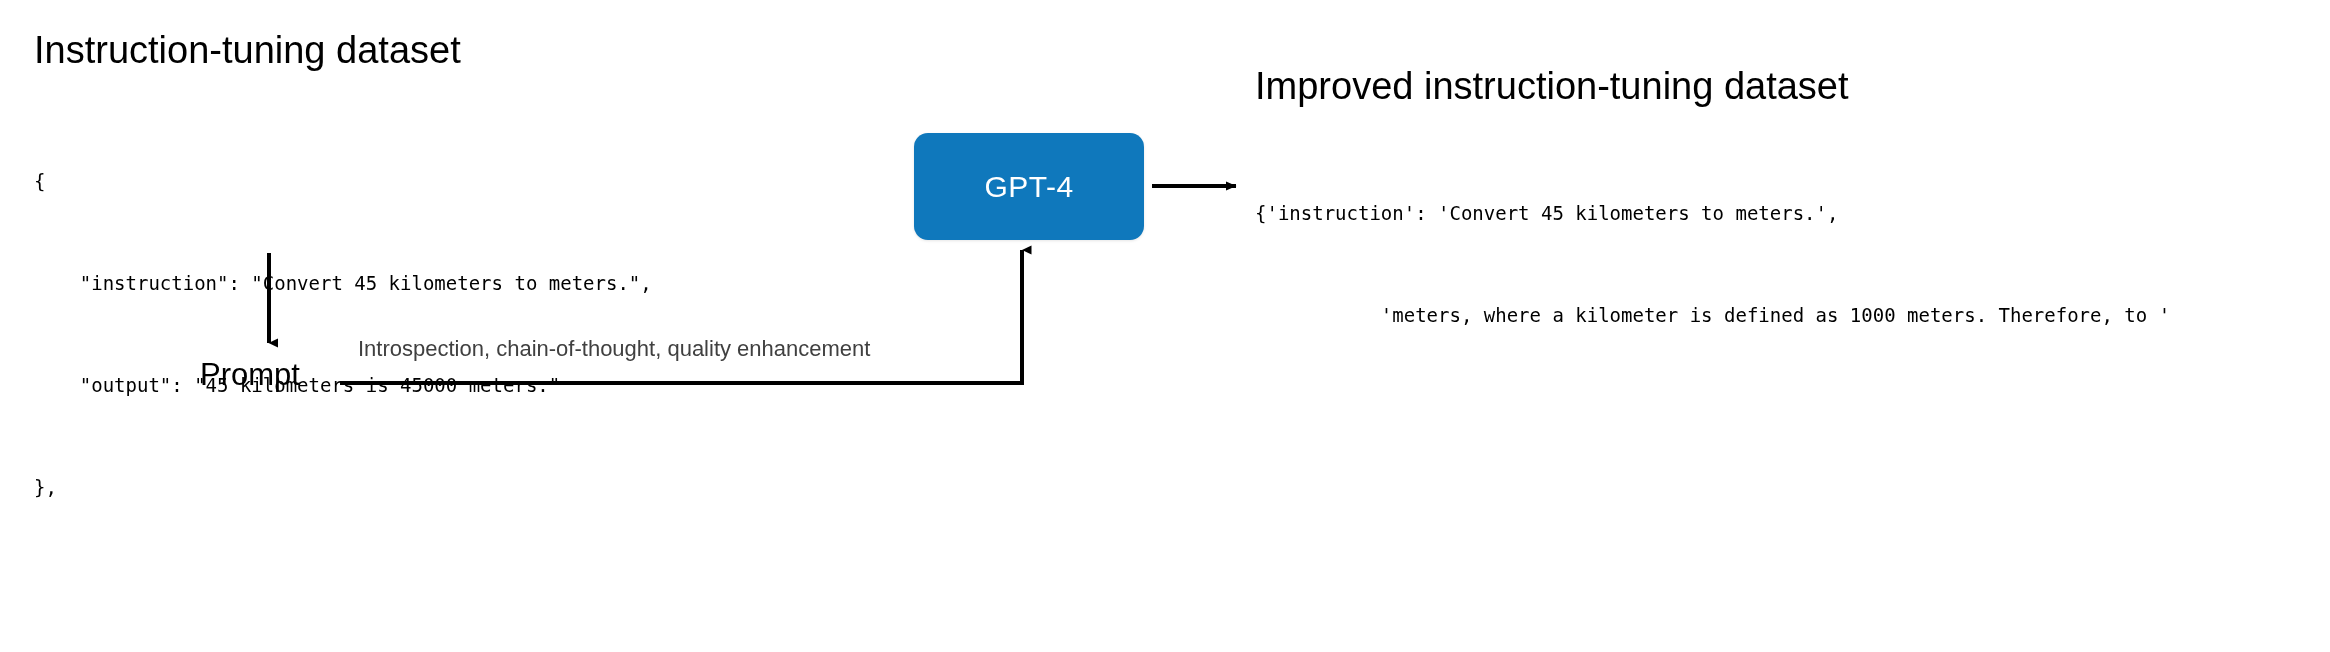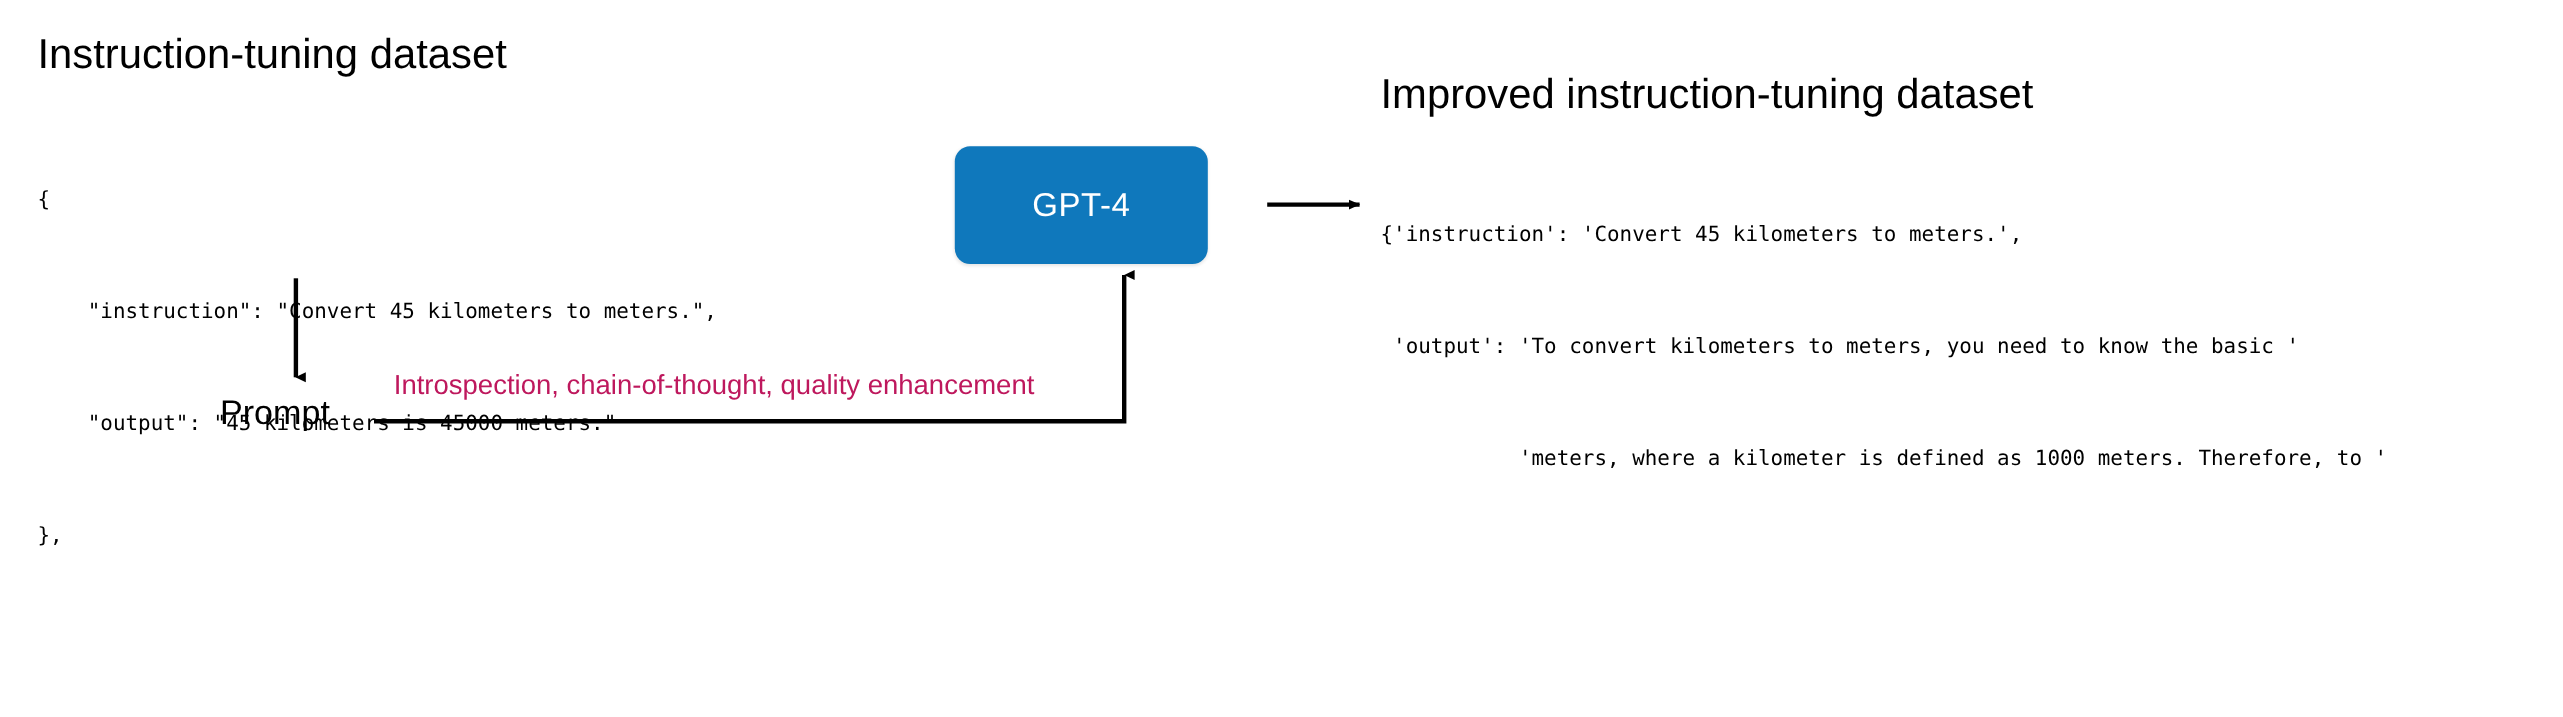--- a/index.html
+++ b/index.html
@@ -47,7 +47,7 @@
   
   #gpt4-box {
     position: absolute;
-    left: 868px;
+    left: 914px;
     top: 133px;
     width: 230px;
     height: 107px;

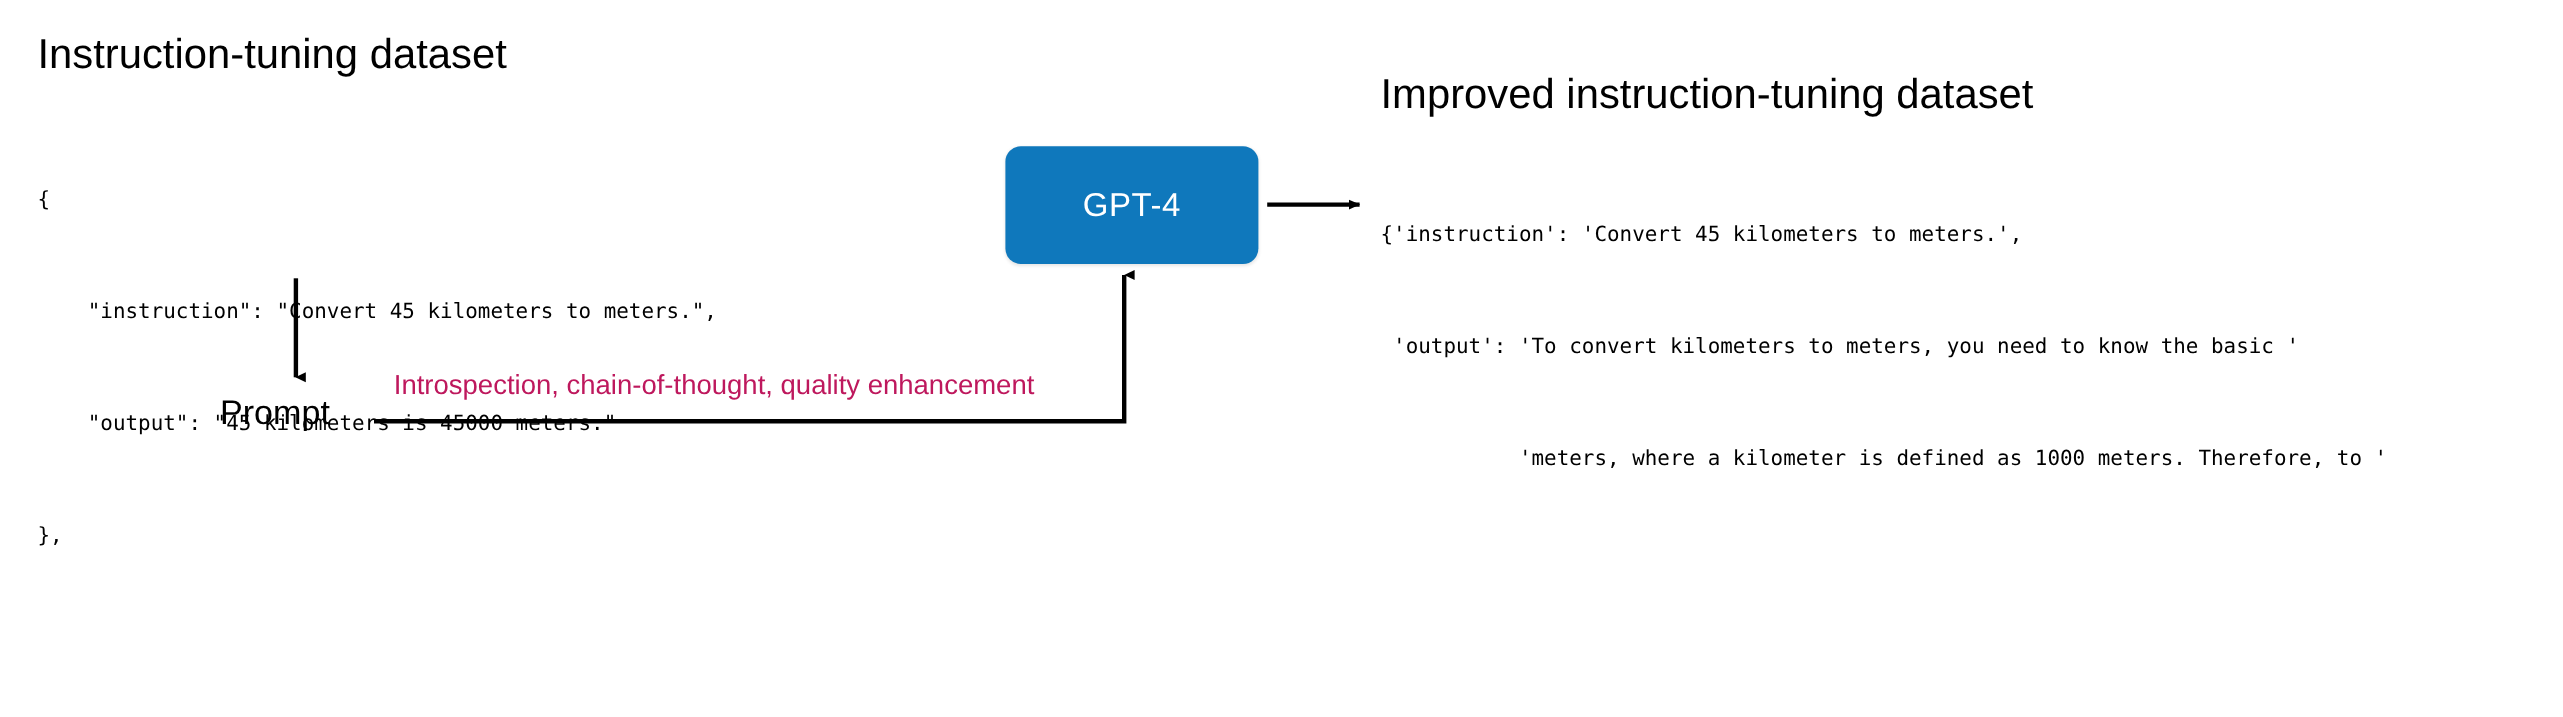--- a/index.html
+++ b/index.html
@@ -125,7 +125,6 @@
 
 <div id="right-code" class="code-block">
   <span class="code-line">{'instruction': 'Convert 45 kilometers to meters.',</span>
-  <span class="code-line"> 'output': 'To convert kilometers to meters, you need to know the basic '</span>
   <span class="code-line">           'meters, where a kilometer is defined as 1000 meters. Therefore, to '</span>
   
   

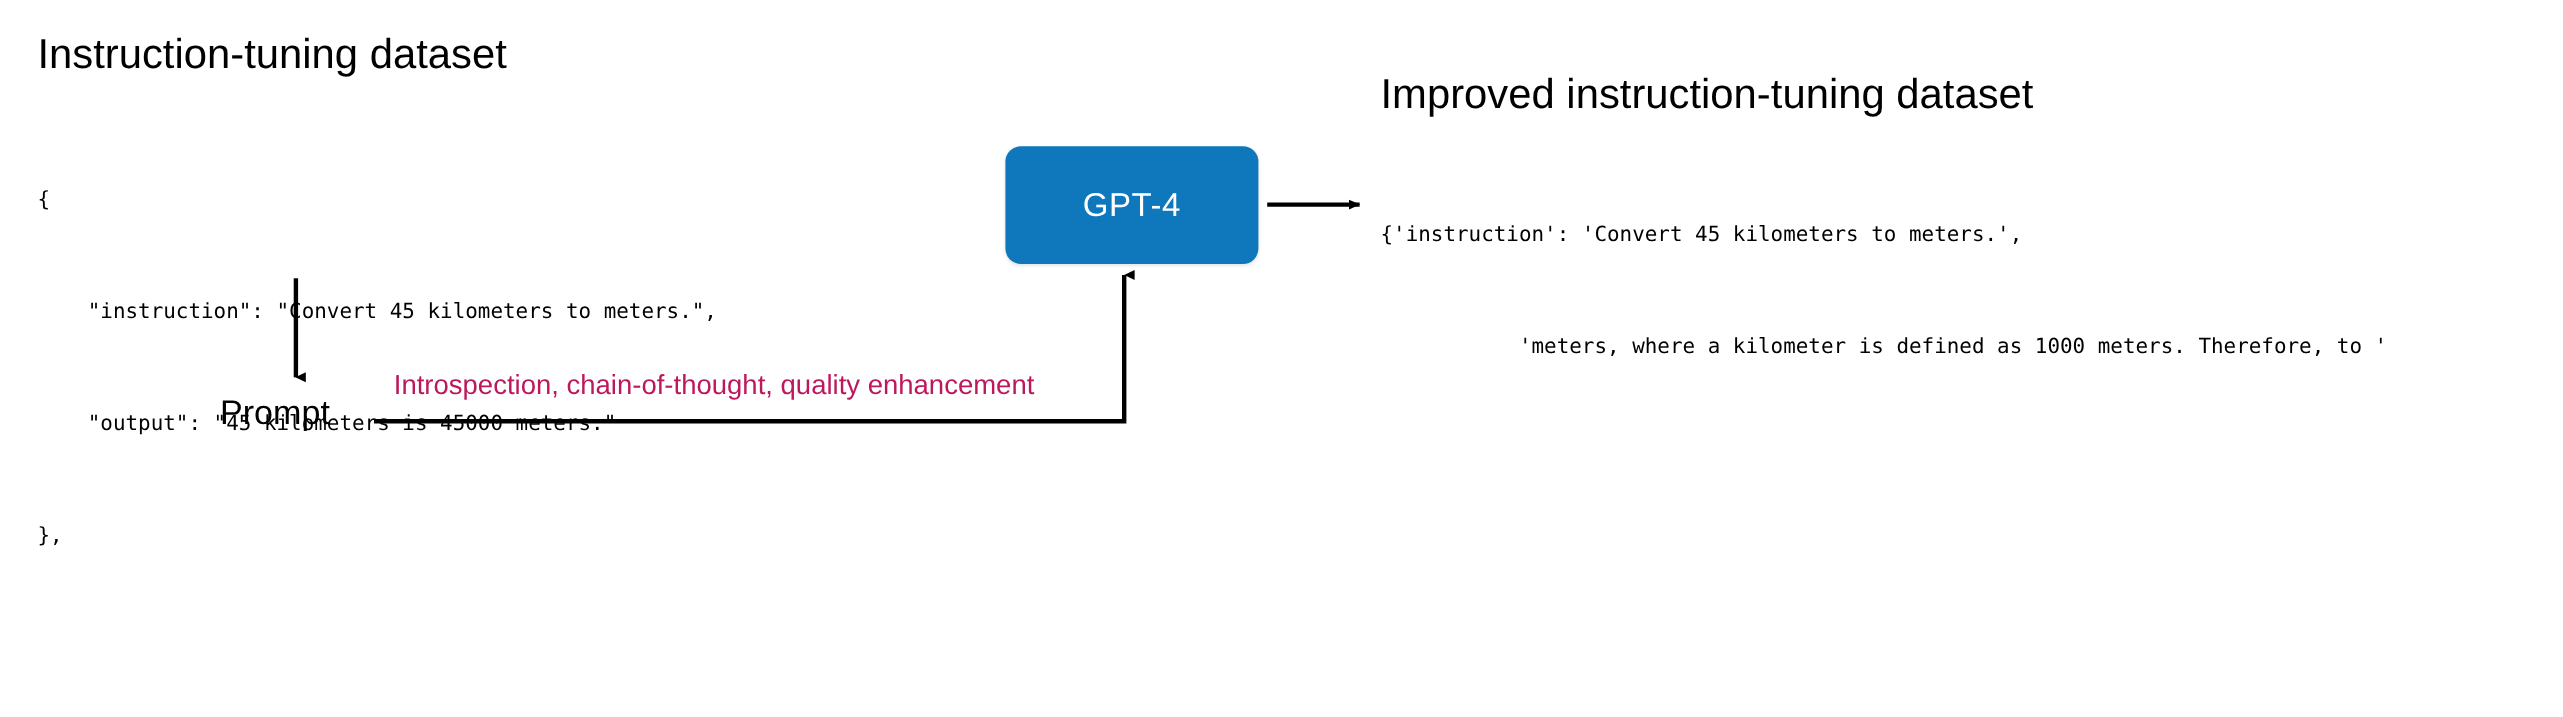--- a/index.html
+++ b/index.html
@@ -85,10 +85,10 @@
     left: 358px;
     top: 336px;
     font-family: "Liberation Sans", sans-serif;
-    font-size: 25px;
+    font-size: 22px;
     font-weight: 400;
     white-space: nowrap;
-    color: #be185d;
+    color: #404040;
   }
 
   

